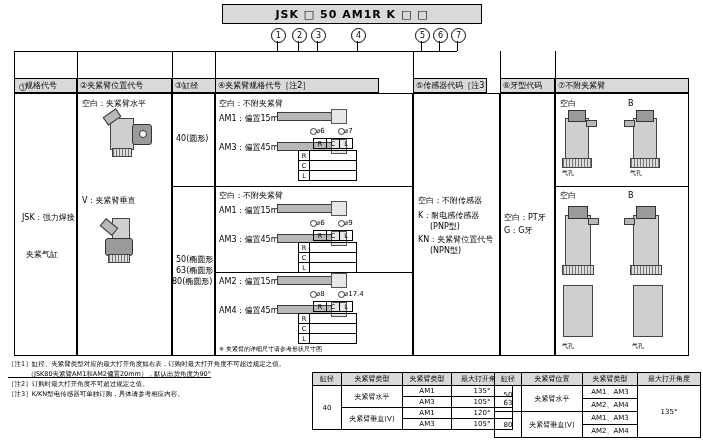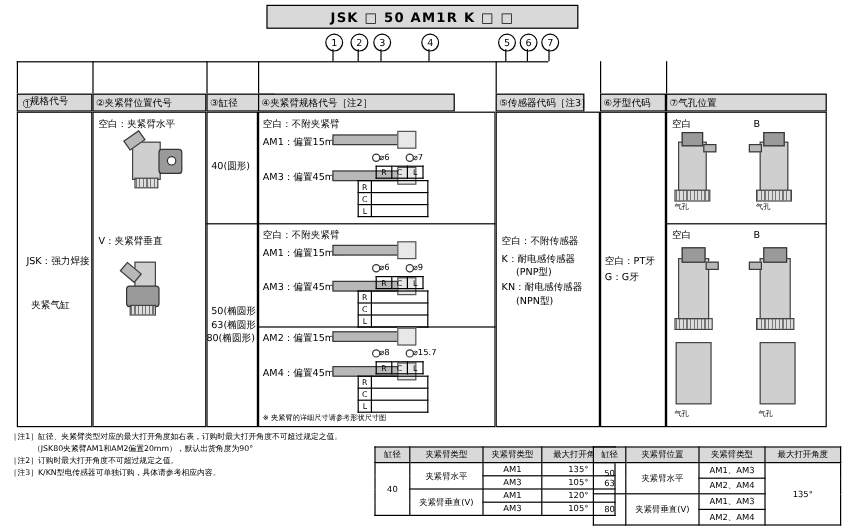--- a/index.html
+++ b/index.html
@@ -87,7 +87,7 @@
   <span>⑥</span><span>牙型代码</span>
 </div>
 <div class="hdr" style="left:555px;top:78px;width:134px;">
-  <span>⑦</span><span>气孔位置</span>
+  <span>⑦</span><span>不附夹紧臂</span>
 </div>
 
 <div class="bx" style="left:14px;top:93px;width:63px;height:263px;"></div>

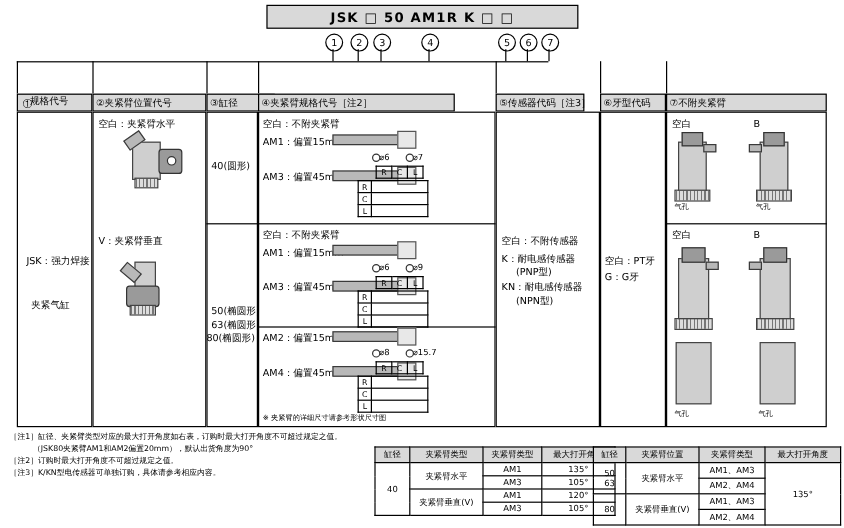--- a/index.html
+++ b/index.html
@@ -240,7 +240,7 @@
 <div class="txt" style="left:418px;top:196px;">空白：不附传感器</div>
 <div class="txt" style="left:418px;top:211px;">K：耐电感传感器</div>
 <div class="txt" style="left:430px;top:222px;text-align:center;">(PNP型)</div>
-<div class="txt" style="left:418px;top:235px;">KN：耐电感传感器</div>
+<div class="txt" style="left:418px;top:235px;">KN：夹紧臂位置代号</div>
 <div class="txt" style="left:430px;top:246px;">(NPN型)</div>
 
 <div class="txt" style="left:504px;top:213px;">空白：PT牙</div>

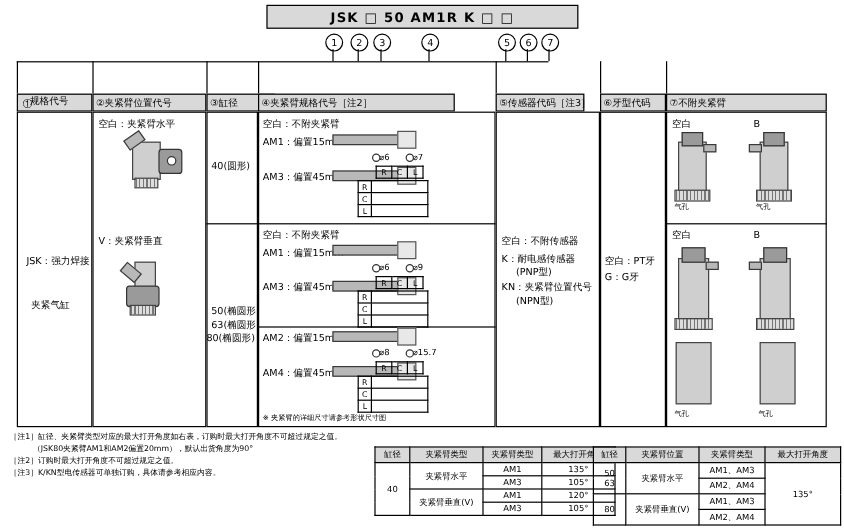--- a/index.html
+++ b/index.html
@@ -206,7 +206,7 @@
 <div class="arm" style="left:277px;top:305px;width:54px;height:7px;"></div>
 <div class="devl" style="left:331px;top:302px;width:14px;height:13px;"></div>
 <div class="txt7" style="left:316px;top:290px;">⌀8</div>
-<div class="txt7" style="left:344px;top:290px;">⌀15.7</div>
+<div class="txt7" style="left:344px;top:290px;">⌀17.4</div>
 <div class="dot" style="left:310px;top:291px;width:5px;height:5px;"></div>
 <div class="dot" style="left:338px;top:291px;width:5px;height:5px;"></div>
 <table class="mini" style="left:313px;top:301px;">

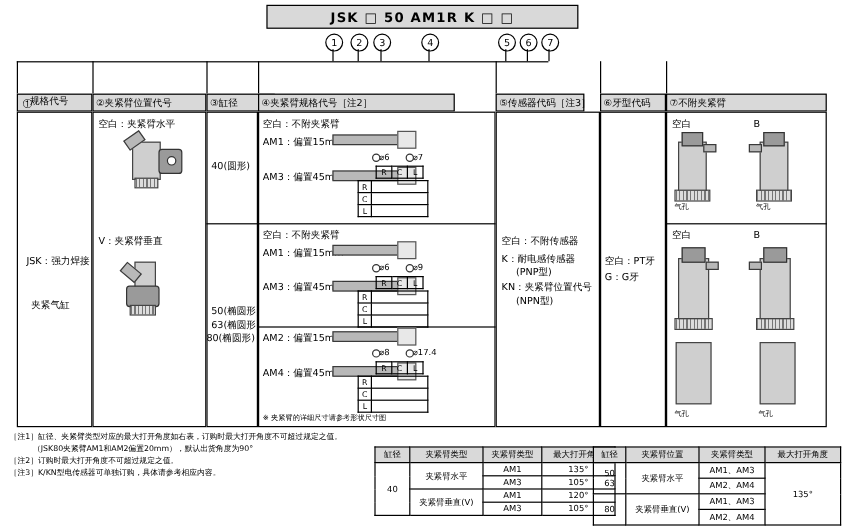--- a/index.html
+++ b/index.html
@@ -280,7 +280,7 @@
 <div class="dev" style="left:633px;top:285px;width:28px;height:50px;"></div>
 
 <div class="foot" style="left:8px;top:360px;">［注1］缸径、夹紧臂类型对应的最大打开角度如右表，订购时最大打开角度不可超过规定之值。</div>
-<div class="foot" style="left:8px;top:370px;">　　　（JSK80夹紧臂AM1和AM2偏置20mm），默认出货角度为90°</div>
+<div class="foot" style="left:8px;top:370px;text-decoration:underline;">　　　（JSK80夹紧臂AM1和AM2偏置20mm），默认出货角度为90°</div>
 <div class="foot" style="left:8px;top:380px;">［注2］订购时最大打开角度不可超过规定之值。</div>
 <div class="foot" style="left:8px;top:390px;">［注3］K/KN型电传感器可单独订购，具体请参考相应内容。</div>
 

